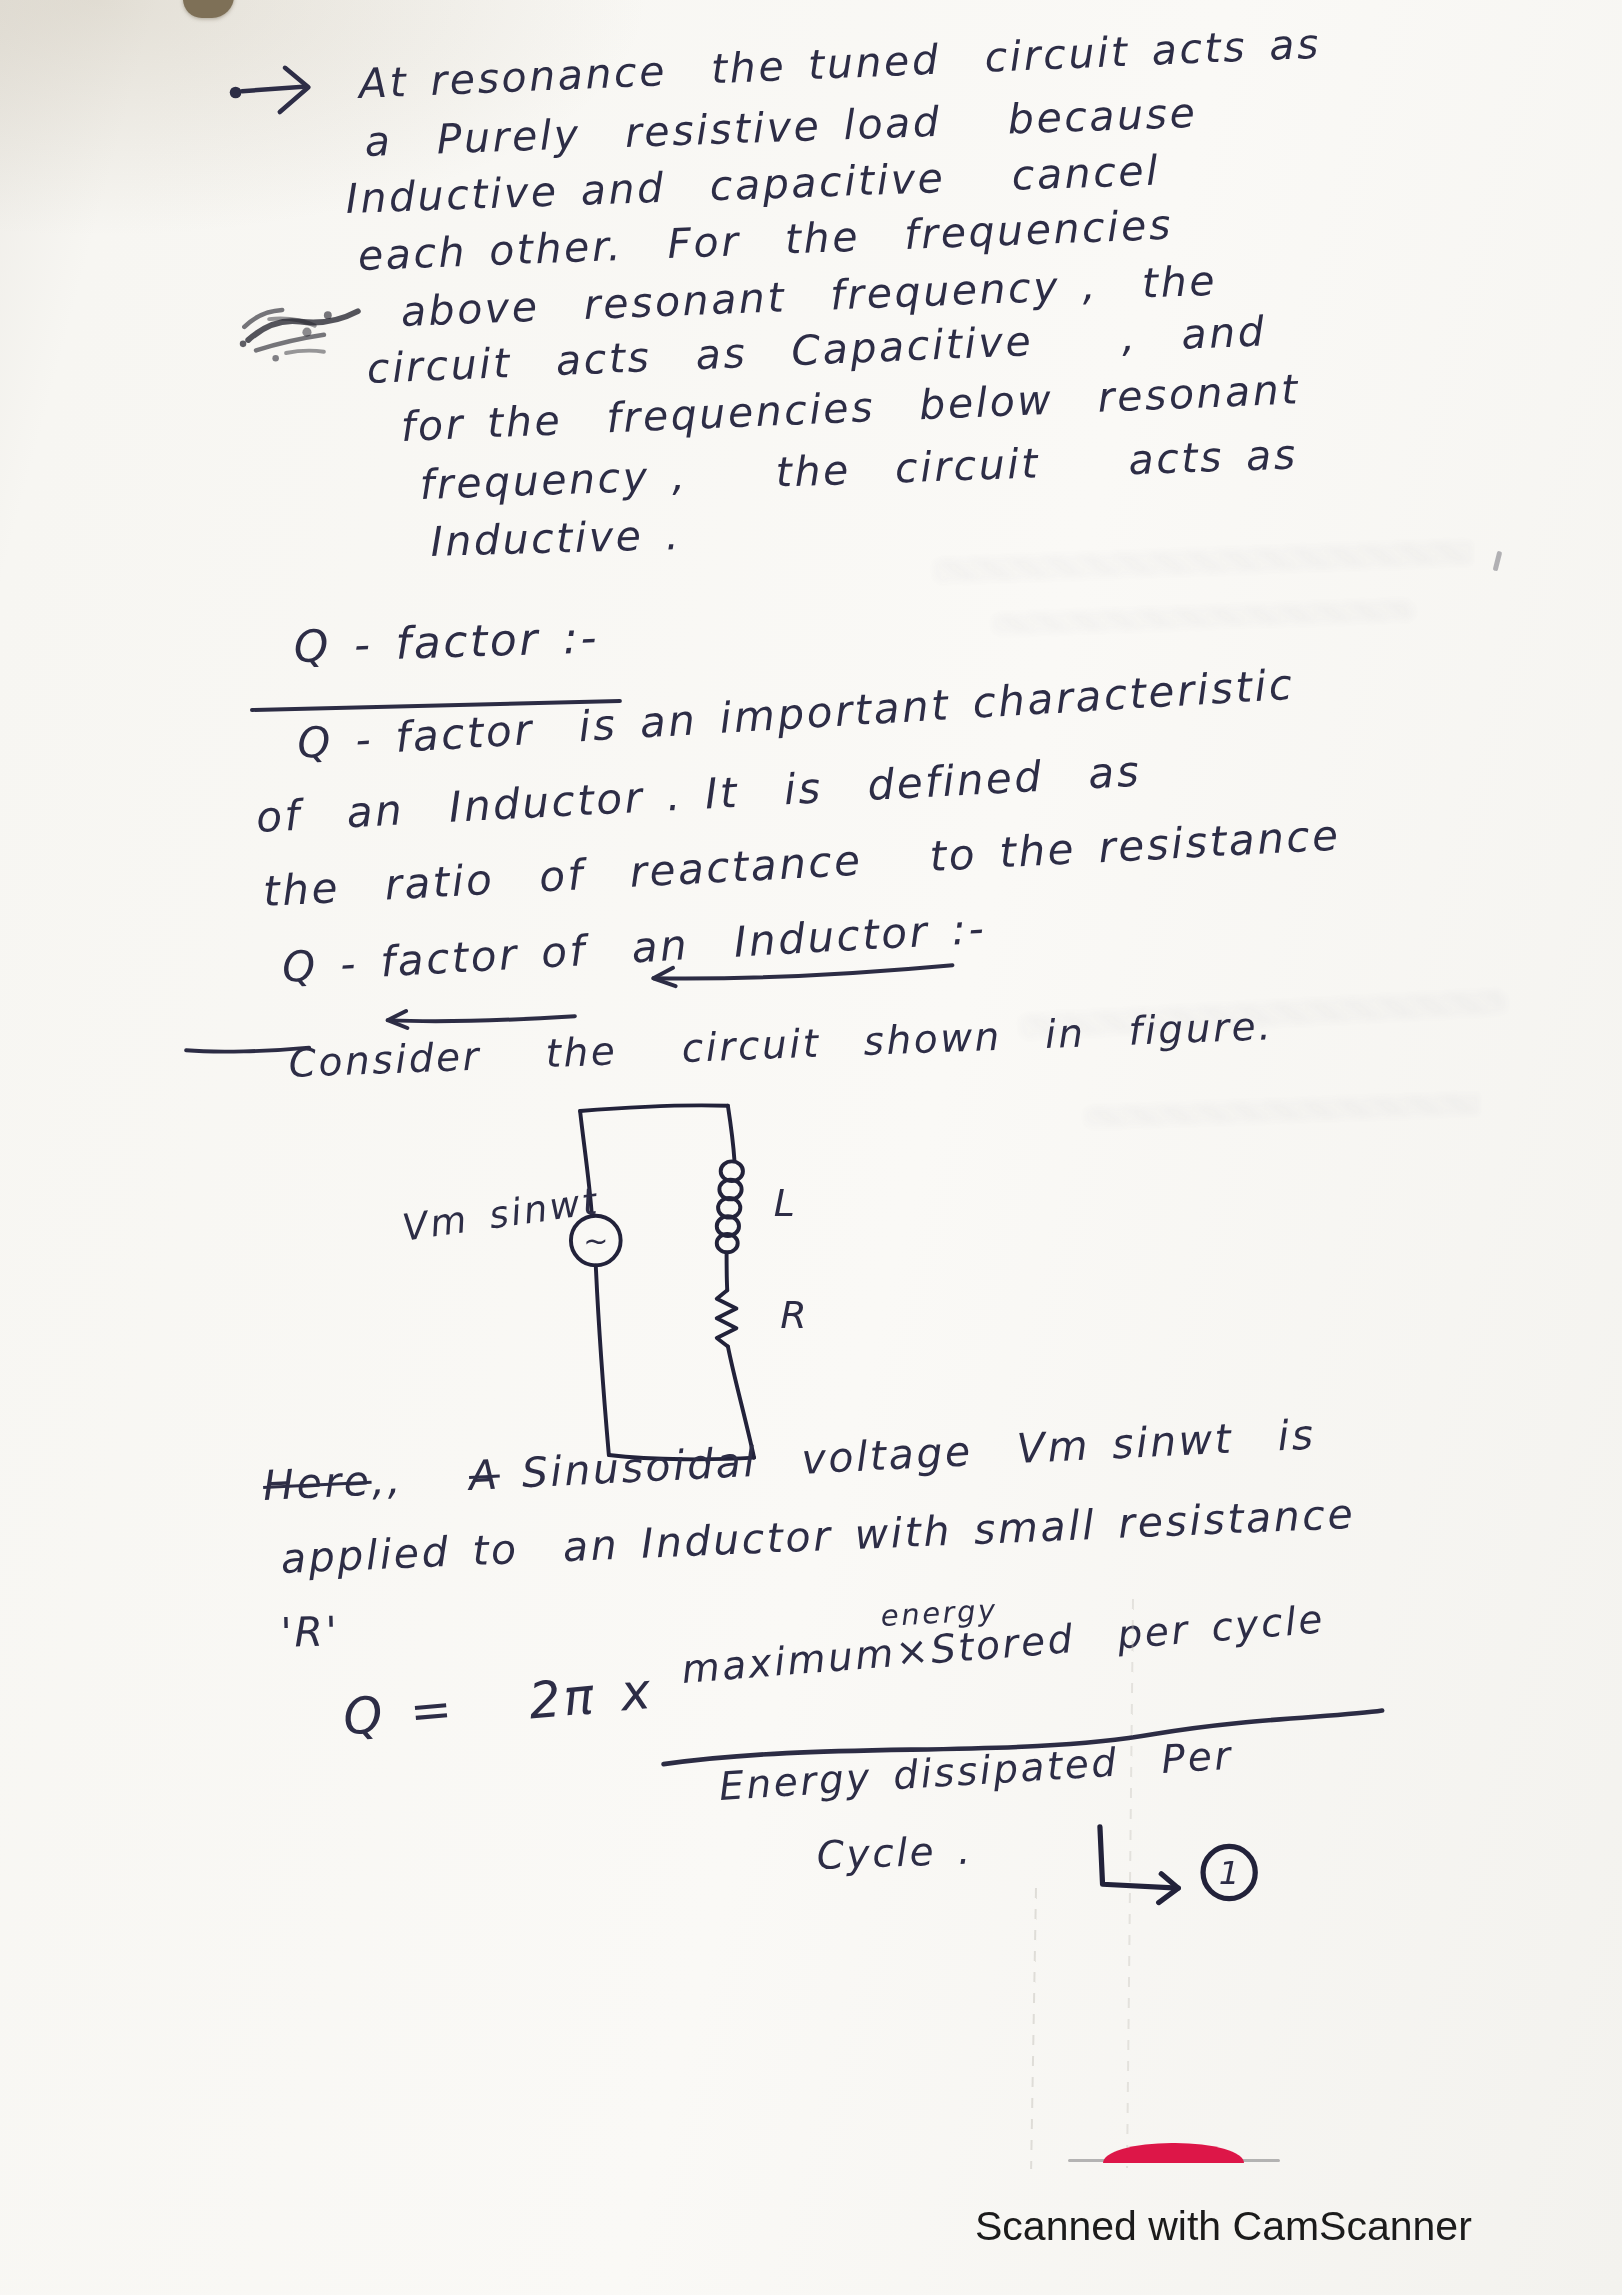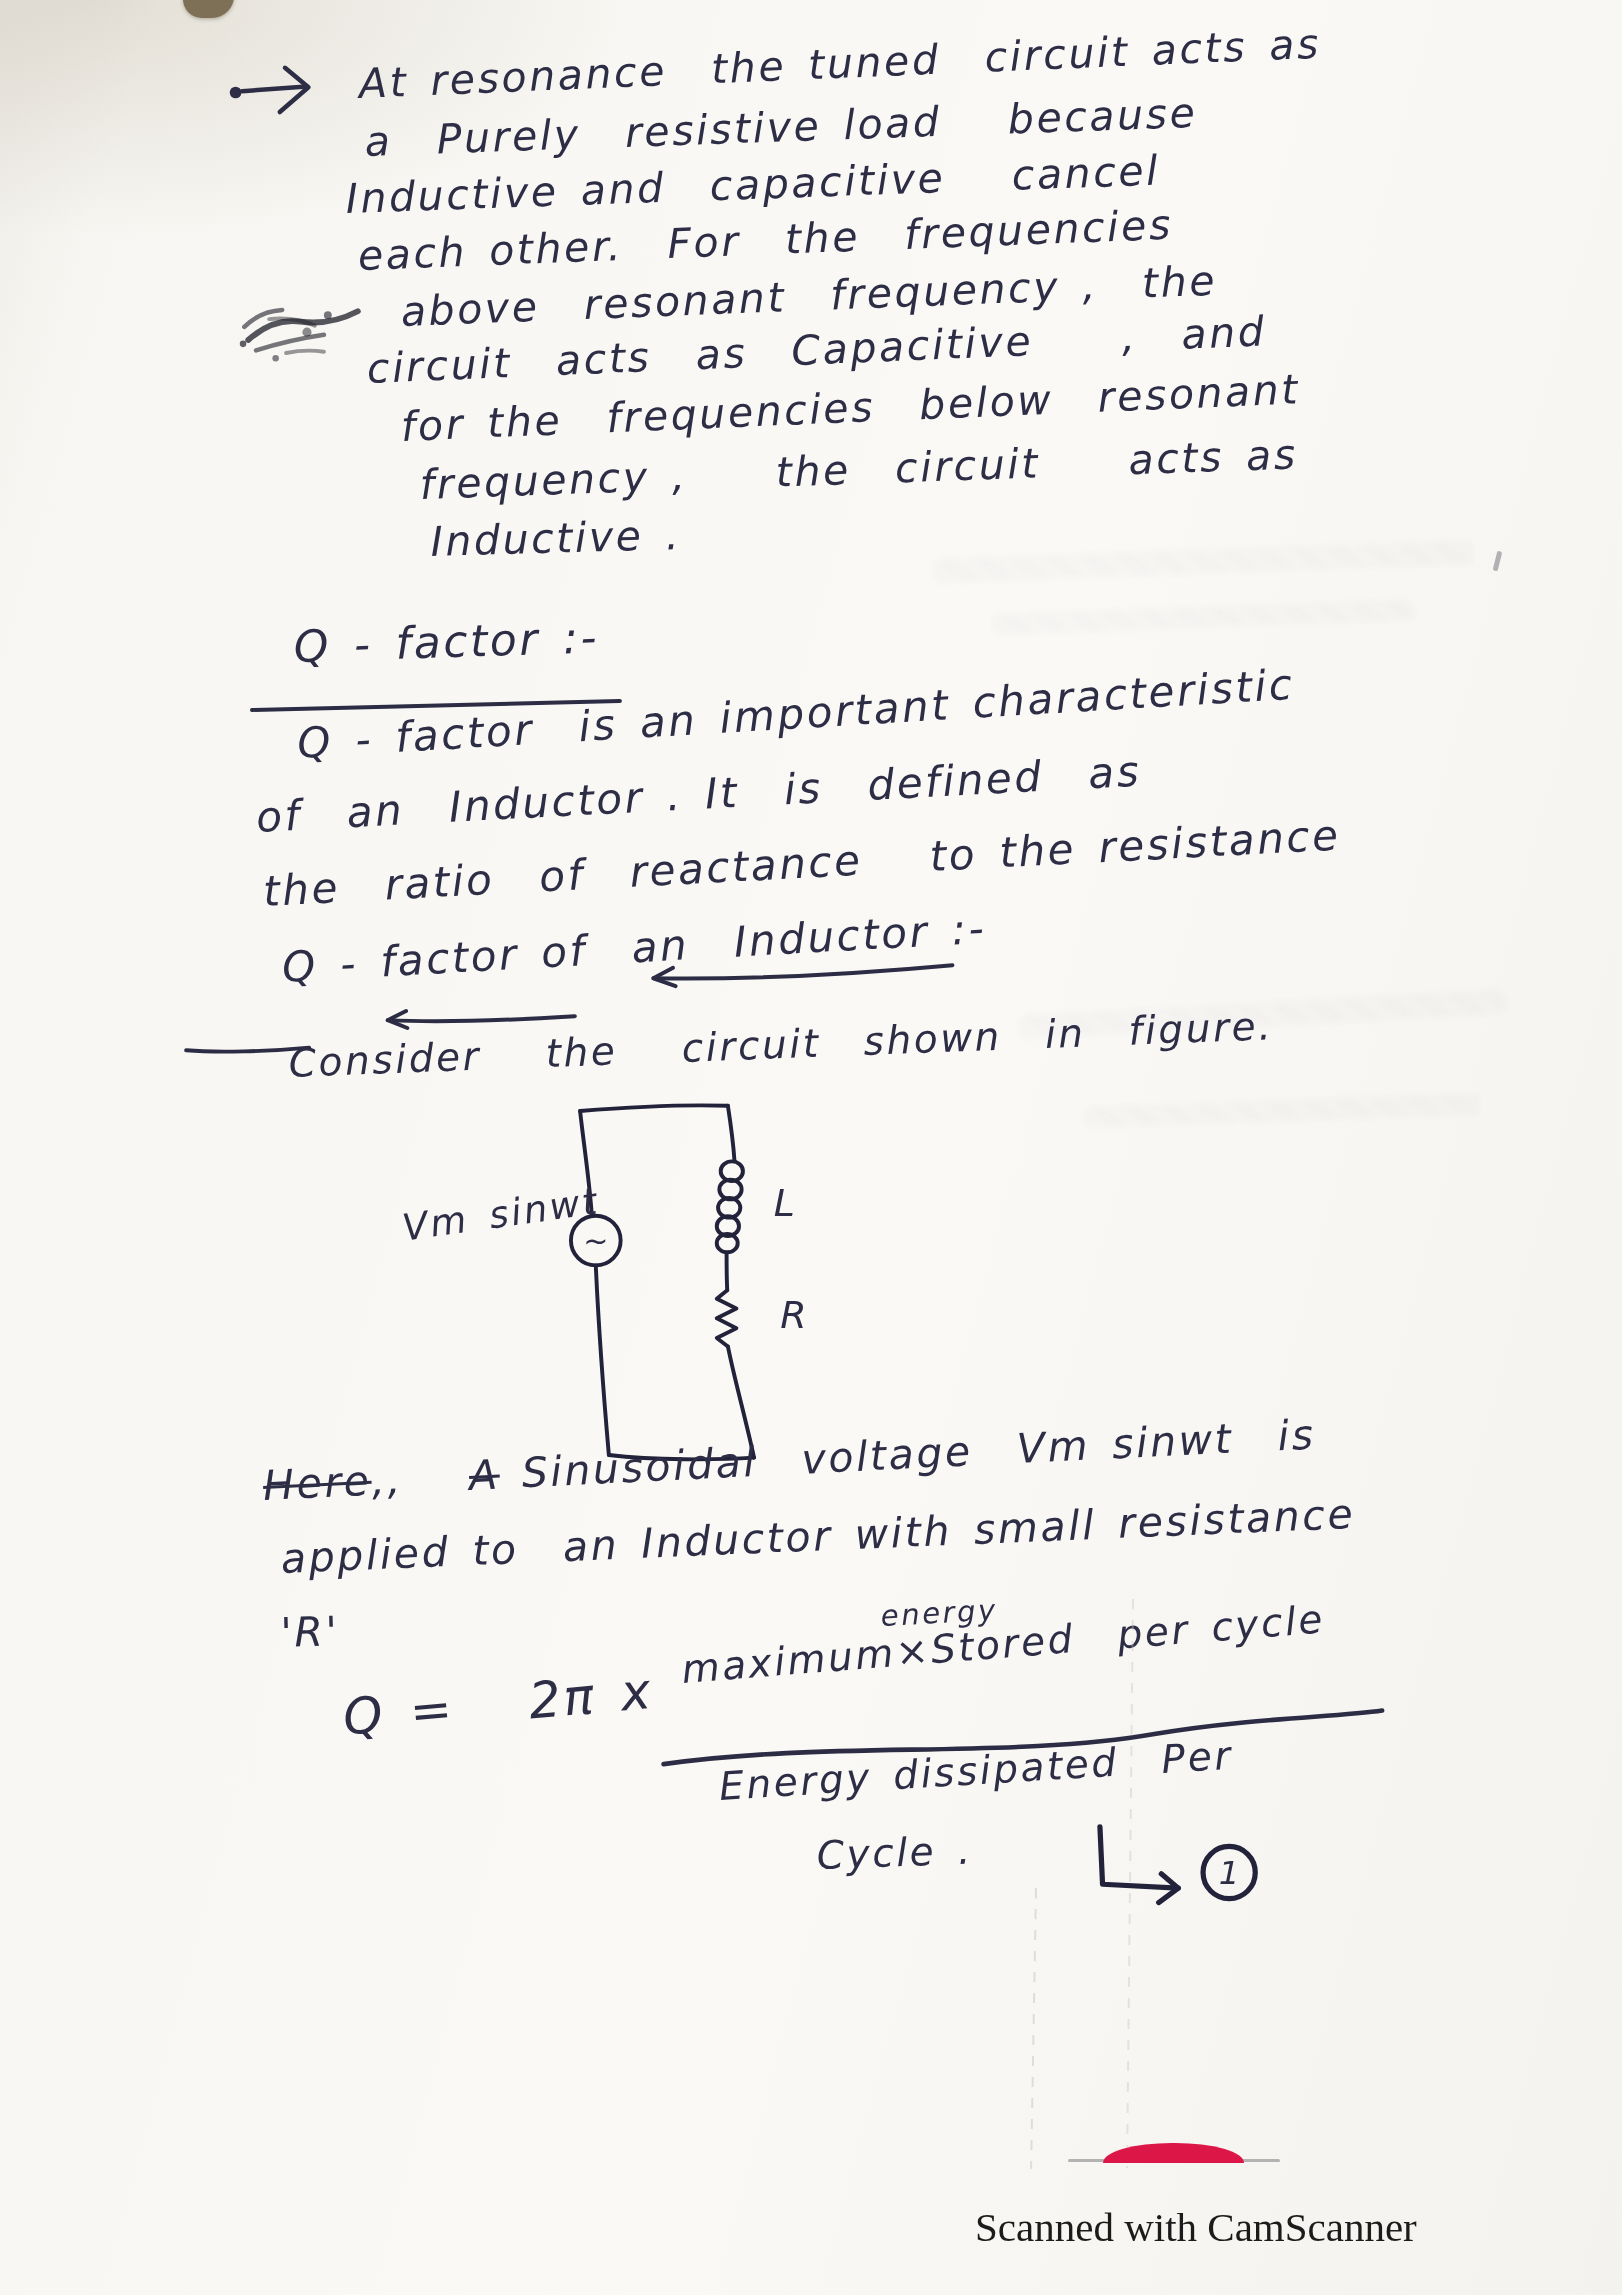--- a/index.html
+++ b/index.html
@@ -38,7 +38,7 @@
   .dome-shadow{position:absolute;left:1068px;top:2159px;width:212px;height:3.3px;
     background:rgba(70,70,75,.38);filter:blur(0.7px);border-radius:2px;}
   .footer-label{
-    position:absolute;left:975px;top:2203px;font-family:Liberation Serif, serif;
+    position:absolute;left:975px;top:2203px;font-family:Liberation Sans, sans-serif;
     font-size:41px;color:#1b1b1b;letter-spacing:0;
   }
   svg{position:absolute;overflow:visible;}

